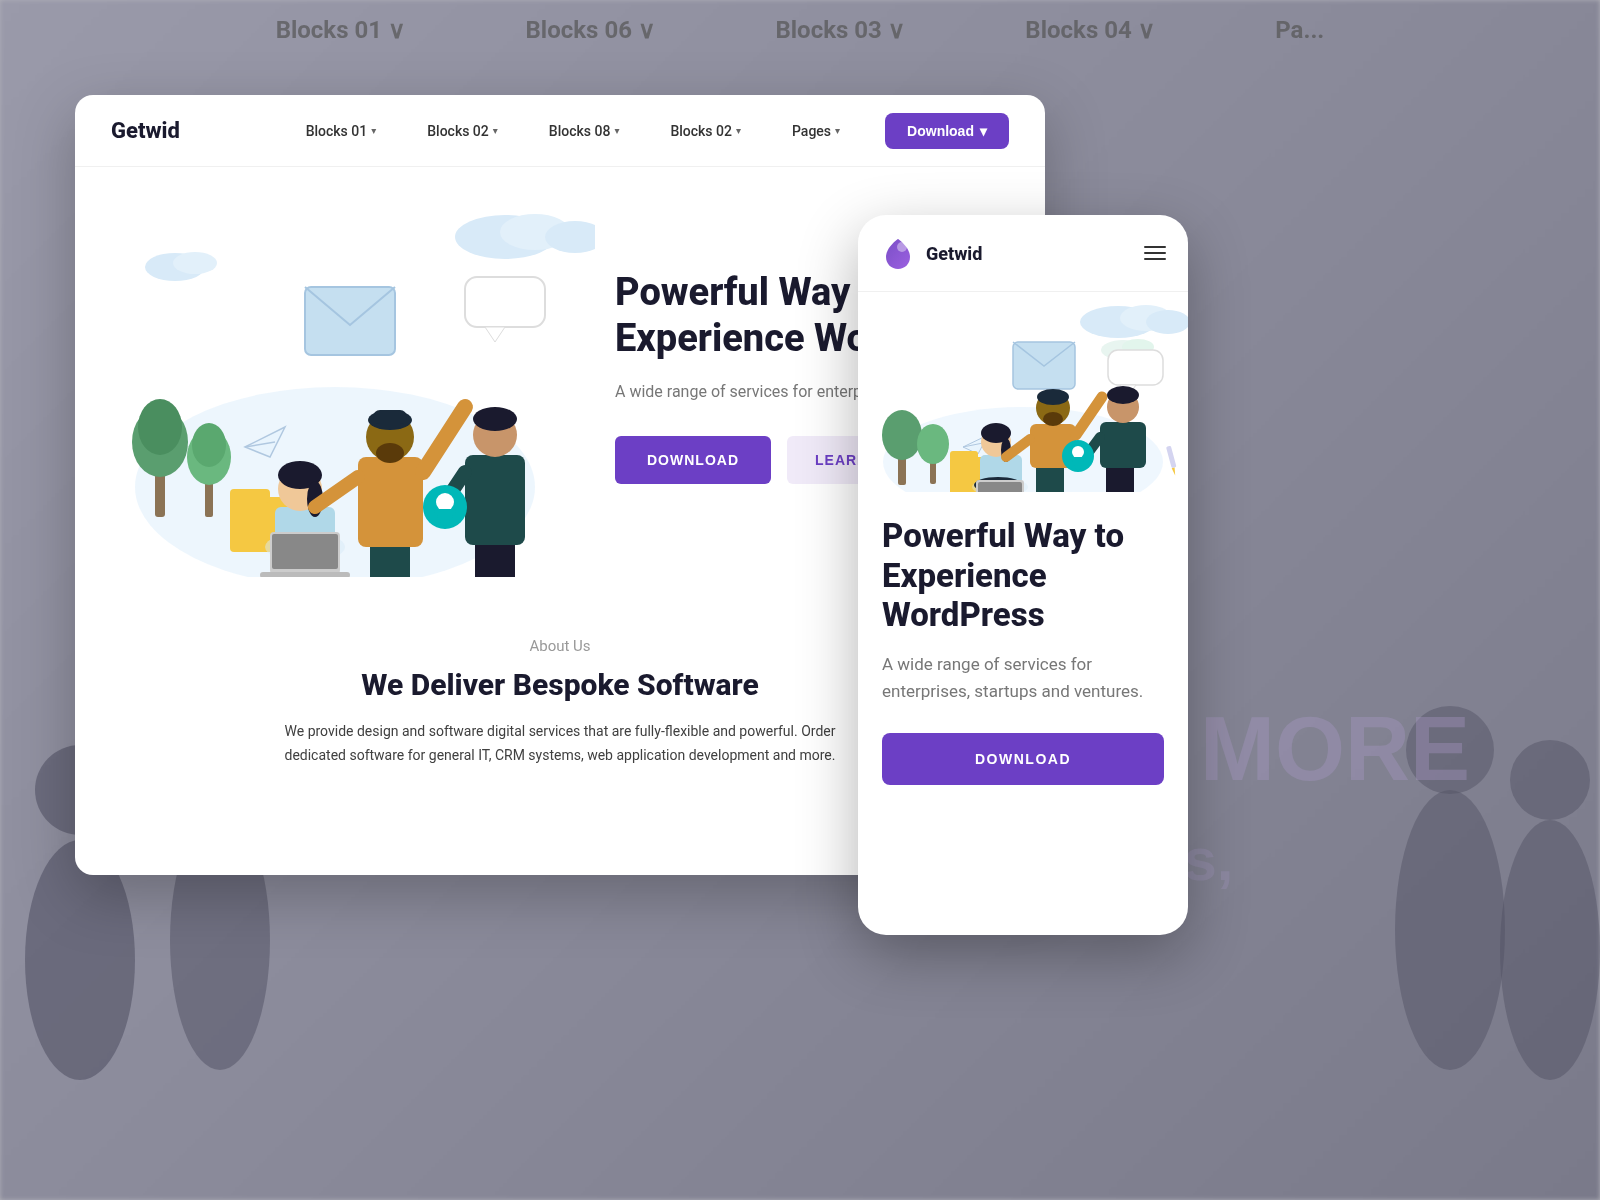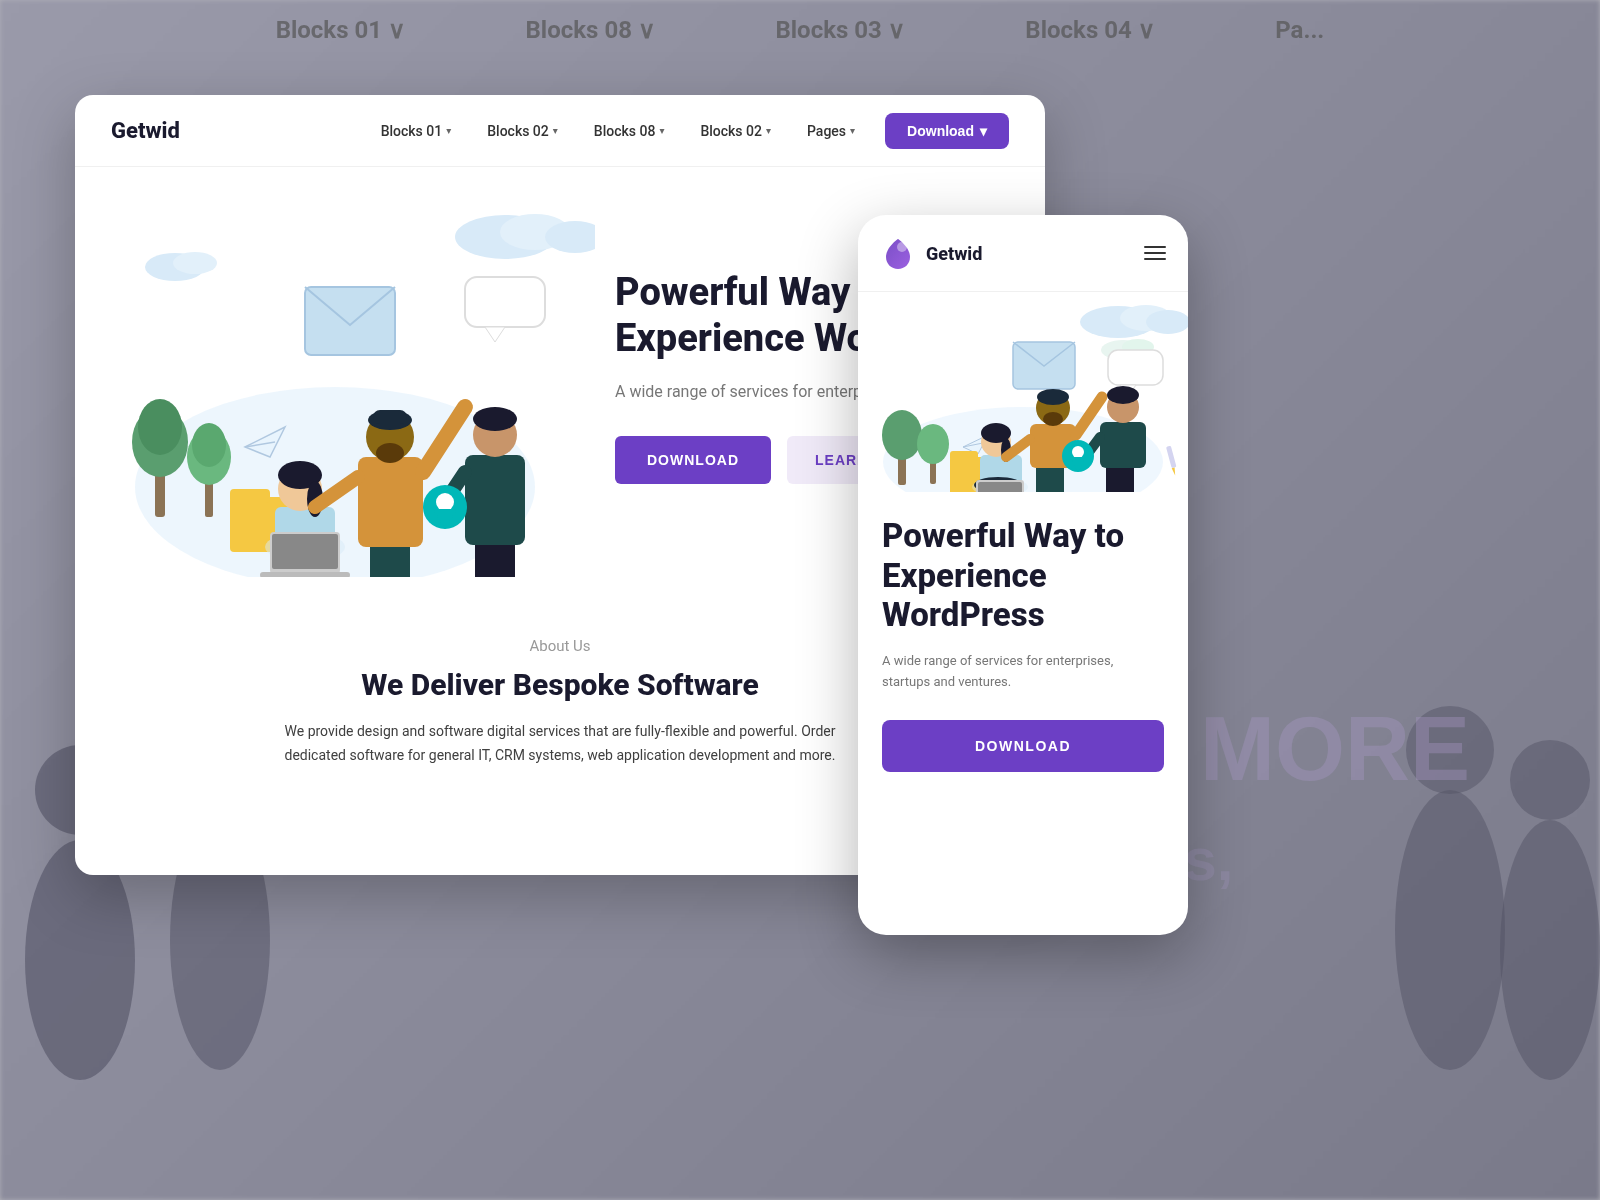--- a/index.html
+++ b/index.html
@@ -323,7 +323,7 @@
 
 <div class="bg-nav">
   <span class="bg-nav-item">Blocks 01 ∨</span>
-  <span class="bg-nav-item">Blocks 08 ∨</span>
+  <span class="bg-nav-item">Blocks 06 ∨</span>
   <span class="bg-nav-item">Blocks 03 ∨</span>
   <span class="bg-nav-item">Blocks 04 ∨</span>
   <span class="bg-nav-item">Pa...</span>

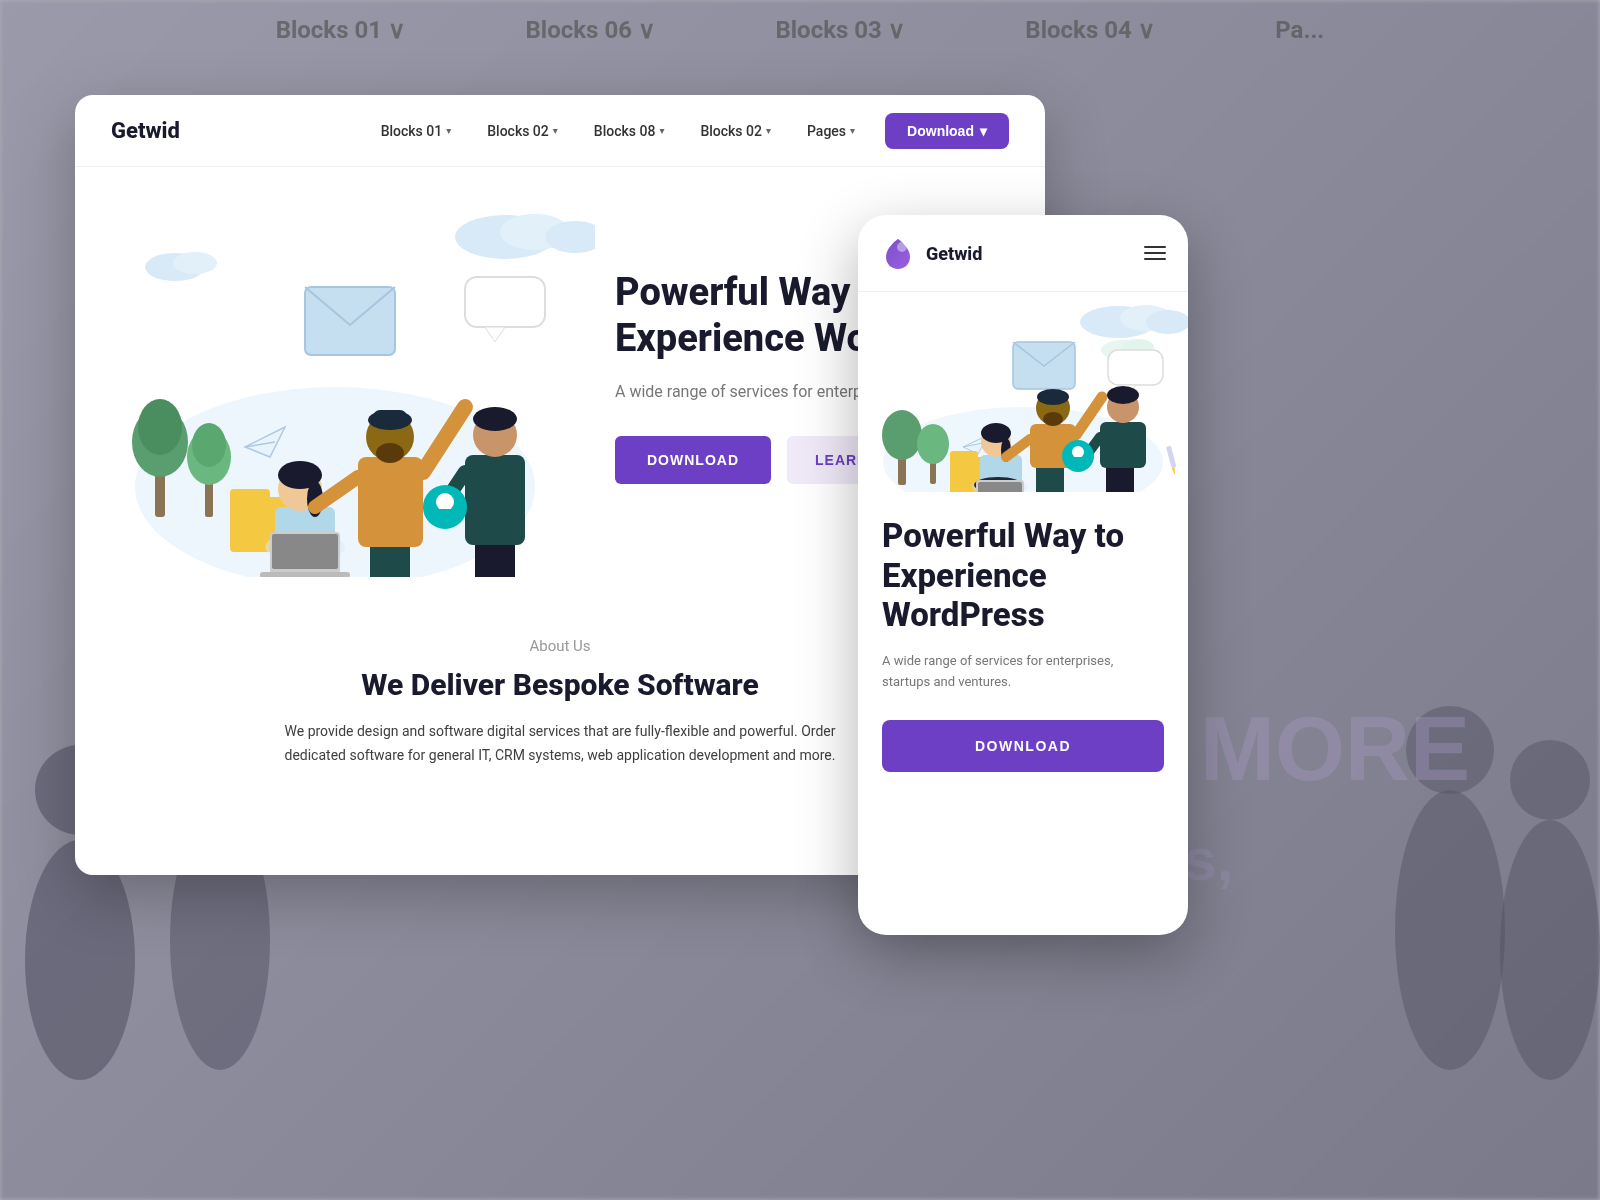--- a/index.html
+++ b/index.html
@@ -87,7 +87,7 @@
     .desktop-nav-items {
       display: flex;
       align-items: center;
-      gap: 8px;
+      gap: 23px;
     }
 
     .nav-item {

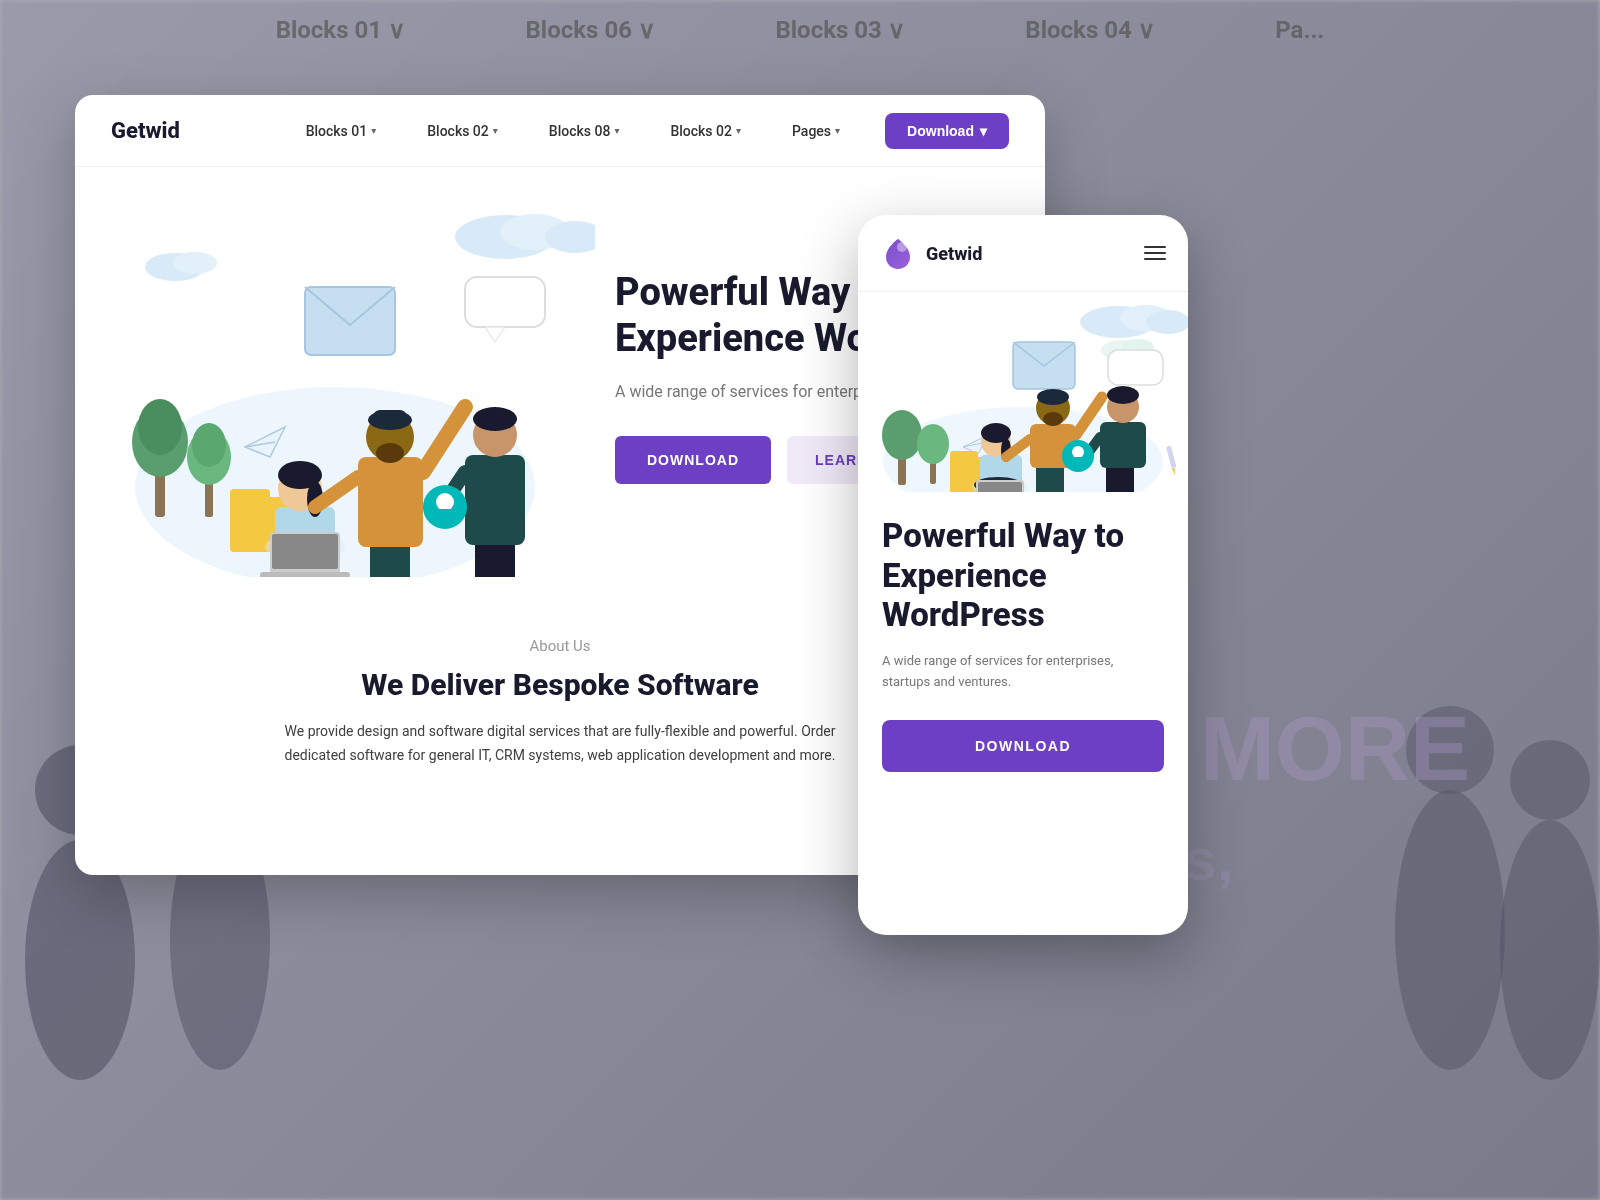--- a/index.html
+++ b/index.html
@@ -287,7 +287,7 @@
     }
 
     .mobile-hero-subtitle {
-      font-size: 13px;
+      font-size: 17px;
       color: #777;
       line-height: 1.6;
       margin-bottom: 28px;

